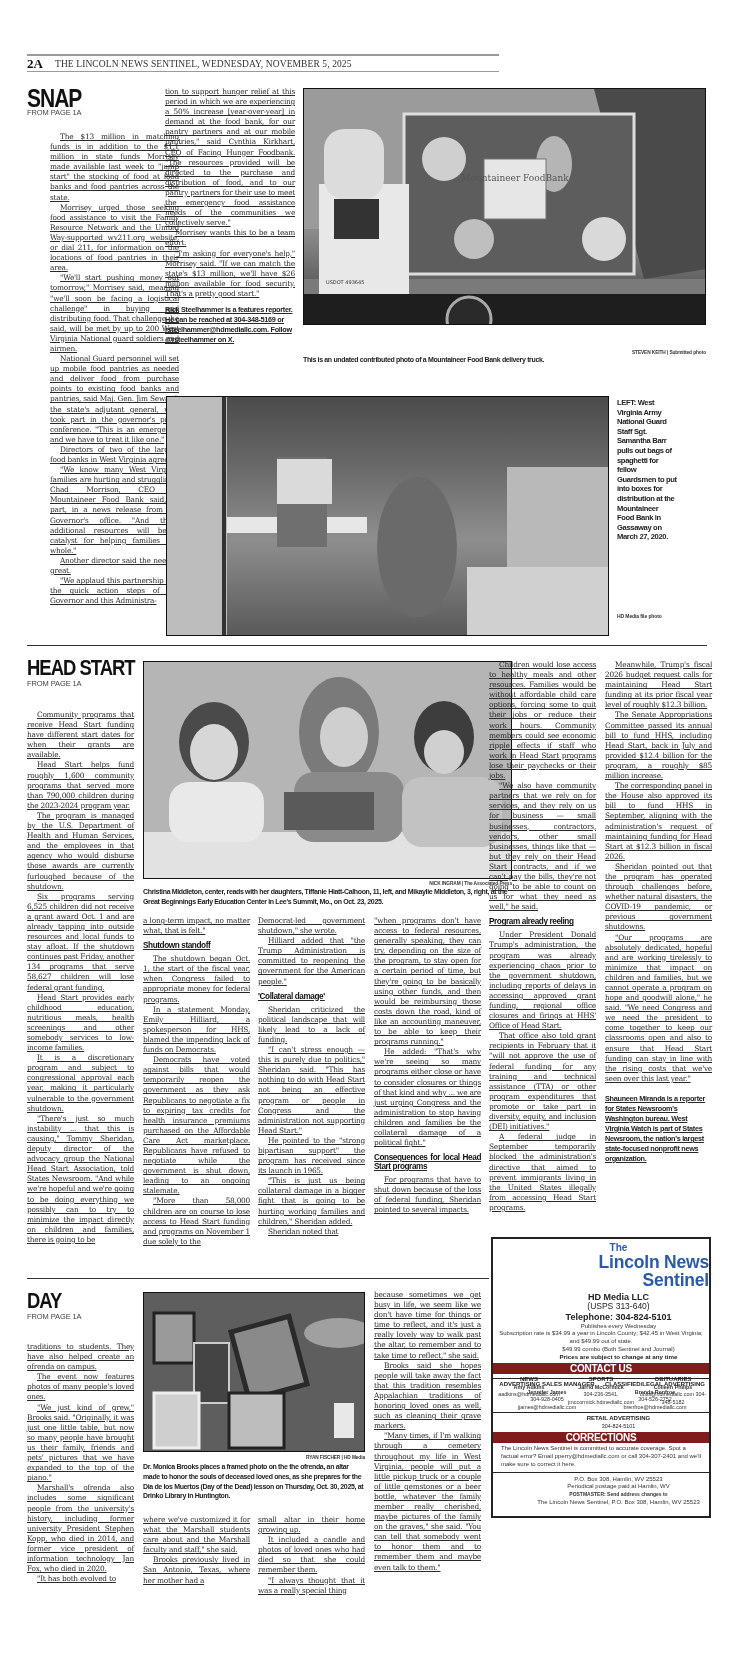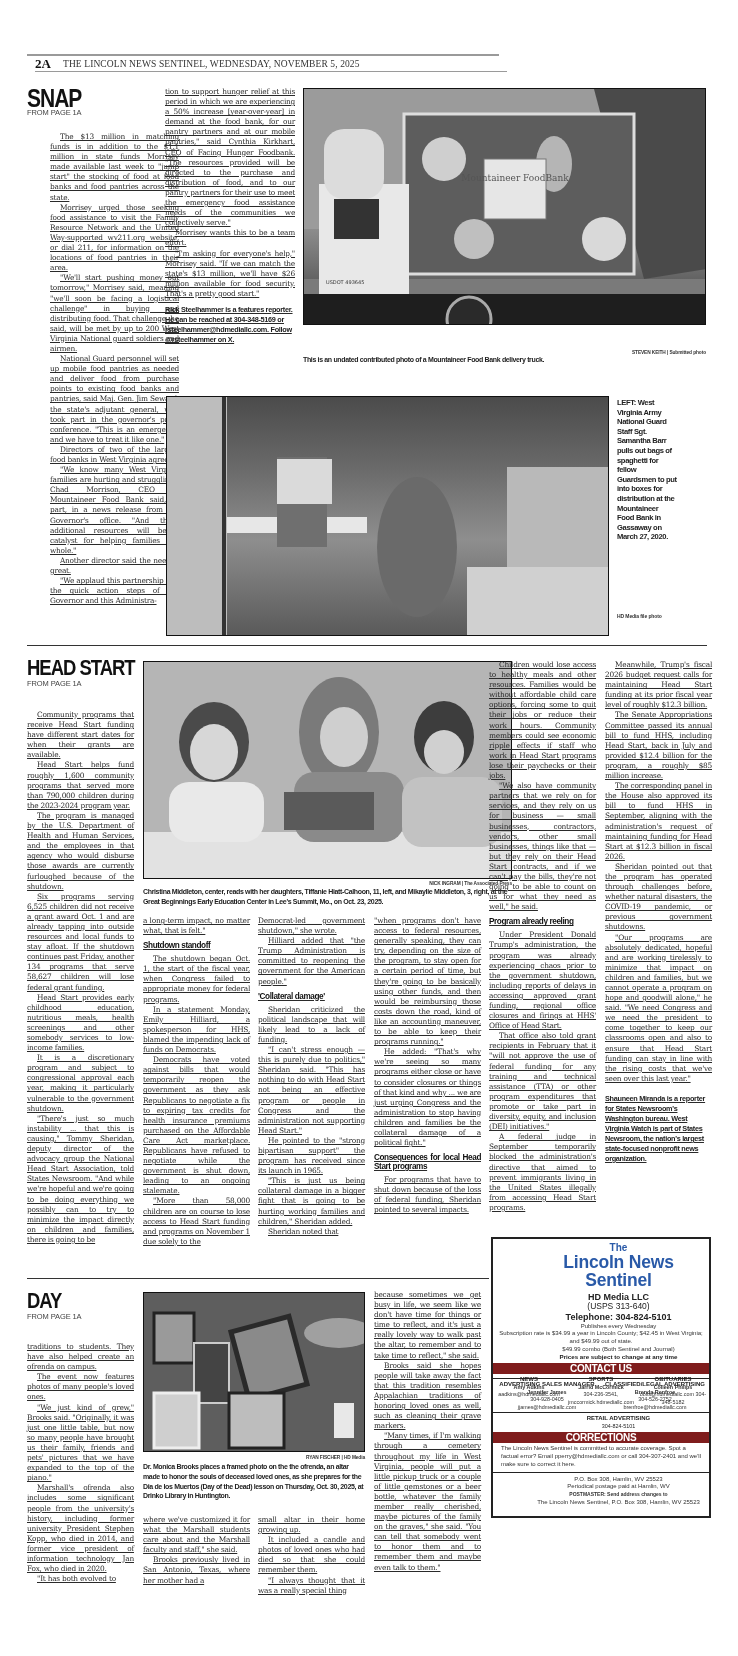--- a/index.html
+++ b/index.html
@@ -7,7 +7,7 @@
   body { position: relative; font-family: "DejaVu Serif", "Liberation Serif", serif; color: #222; }
   .abs { position: absolute; }
   .rule-top { position: absolute; left: 27px; top: 54px; width: 472px; height: 2px; background: #9a9a9a; }
-  .masthead { position: absolute; left: 27px; top: 56px; width: 472px; height: 16px; display: flex; align-items: center; border-bottom: 1px solid #9a9a9a; margin-left: 8px; }
+  .masthead { position: absolute; left: 27px; top: 56px; width: 472px; height: 16px; display: flex; align-items: center; border-bottom: 1px solid #9a9a9a; }
   .masthead .pg { font-family: "Liberation Serif", serif; font-weight: bold; font-size: 13px; color: #111; width: 28px; }
   .masthead .title { font-family: "Liberation Serif", serif; font-size: 9.5px; color: #333; letter-spacing: .1px; }
   .head { font-family: "Liberation Sans", sans-serif; font-weight: bold; color: #111; letter-spacing: -1.2px; transform: scaleX(.84); transform-origin: left; }

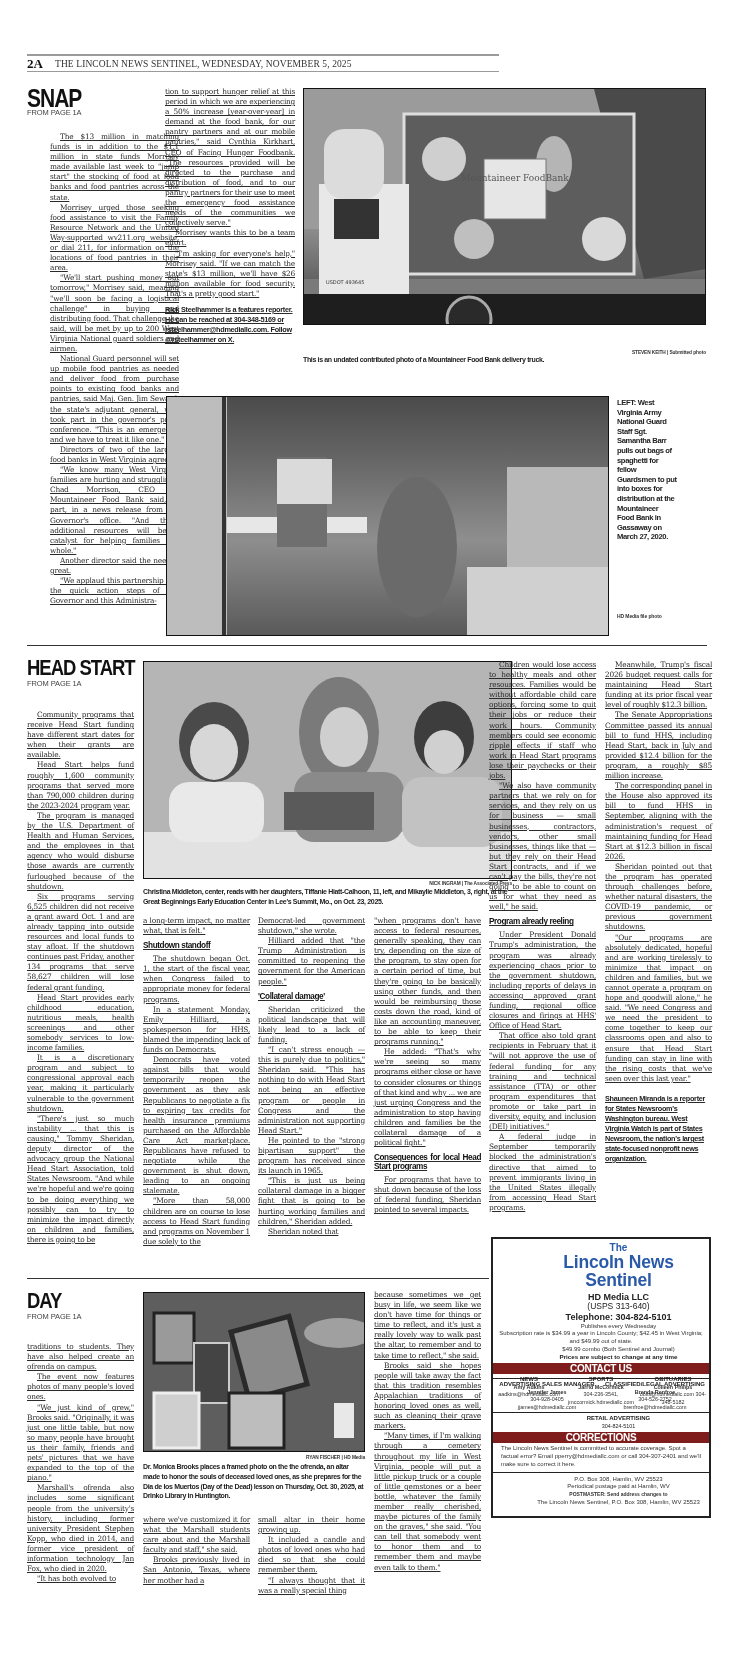--- a/index.html
+++ b/index.html
@@ -253,7 +253,7 @@
 <aside>
   <div class="box">
     <div class="sans center" style="color:#2a5aa8;font-weight:bold;font-size:10px;line-height:10px;margin-top:4px;">The</div>
-    <div class="sans center" style="color:#2a5aa8;font-weight:bold;font-size:17.5px;line-height:18px;letter-spacing:-.2px;">Lincoln News Sentinel</div>
+    <div class="sans center" style="color:#2a5aa8;font-weight:bold;font-size:17.5px;line-height:18px;letter-spacing:-.2px;text-align:right;">Lincoln News Sentinel</div>
     <div class="sans center" style="font-weight:bold;font-size:9px;line-height:10px;margin-top:3px;">HD Media LLC</div>
     <div class="sans center" style="font-size:8.5px;line-height:9.5px;">(USPS 313-640)</div>
     <div class="sans center" style="font-weight:bold;font-size:9px;line-height:10px;">Telephone: 304-824-5101</div>

